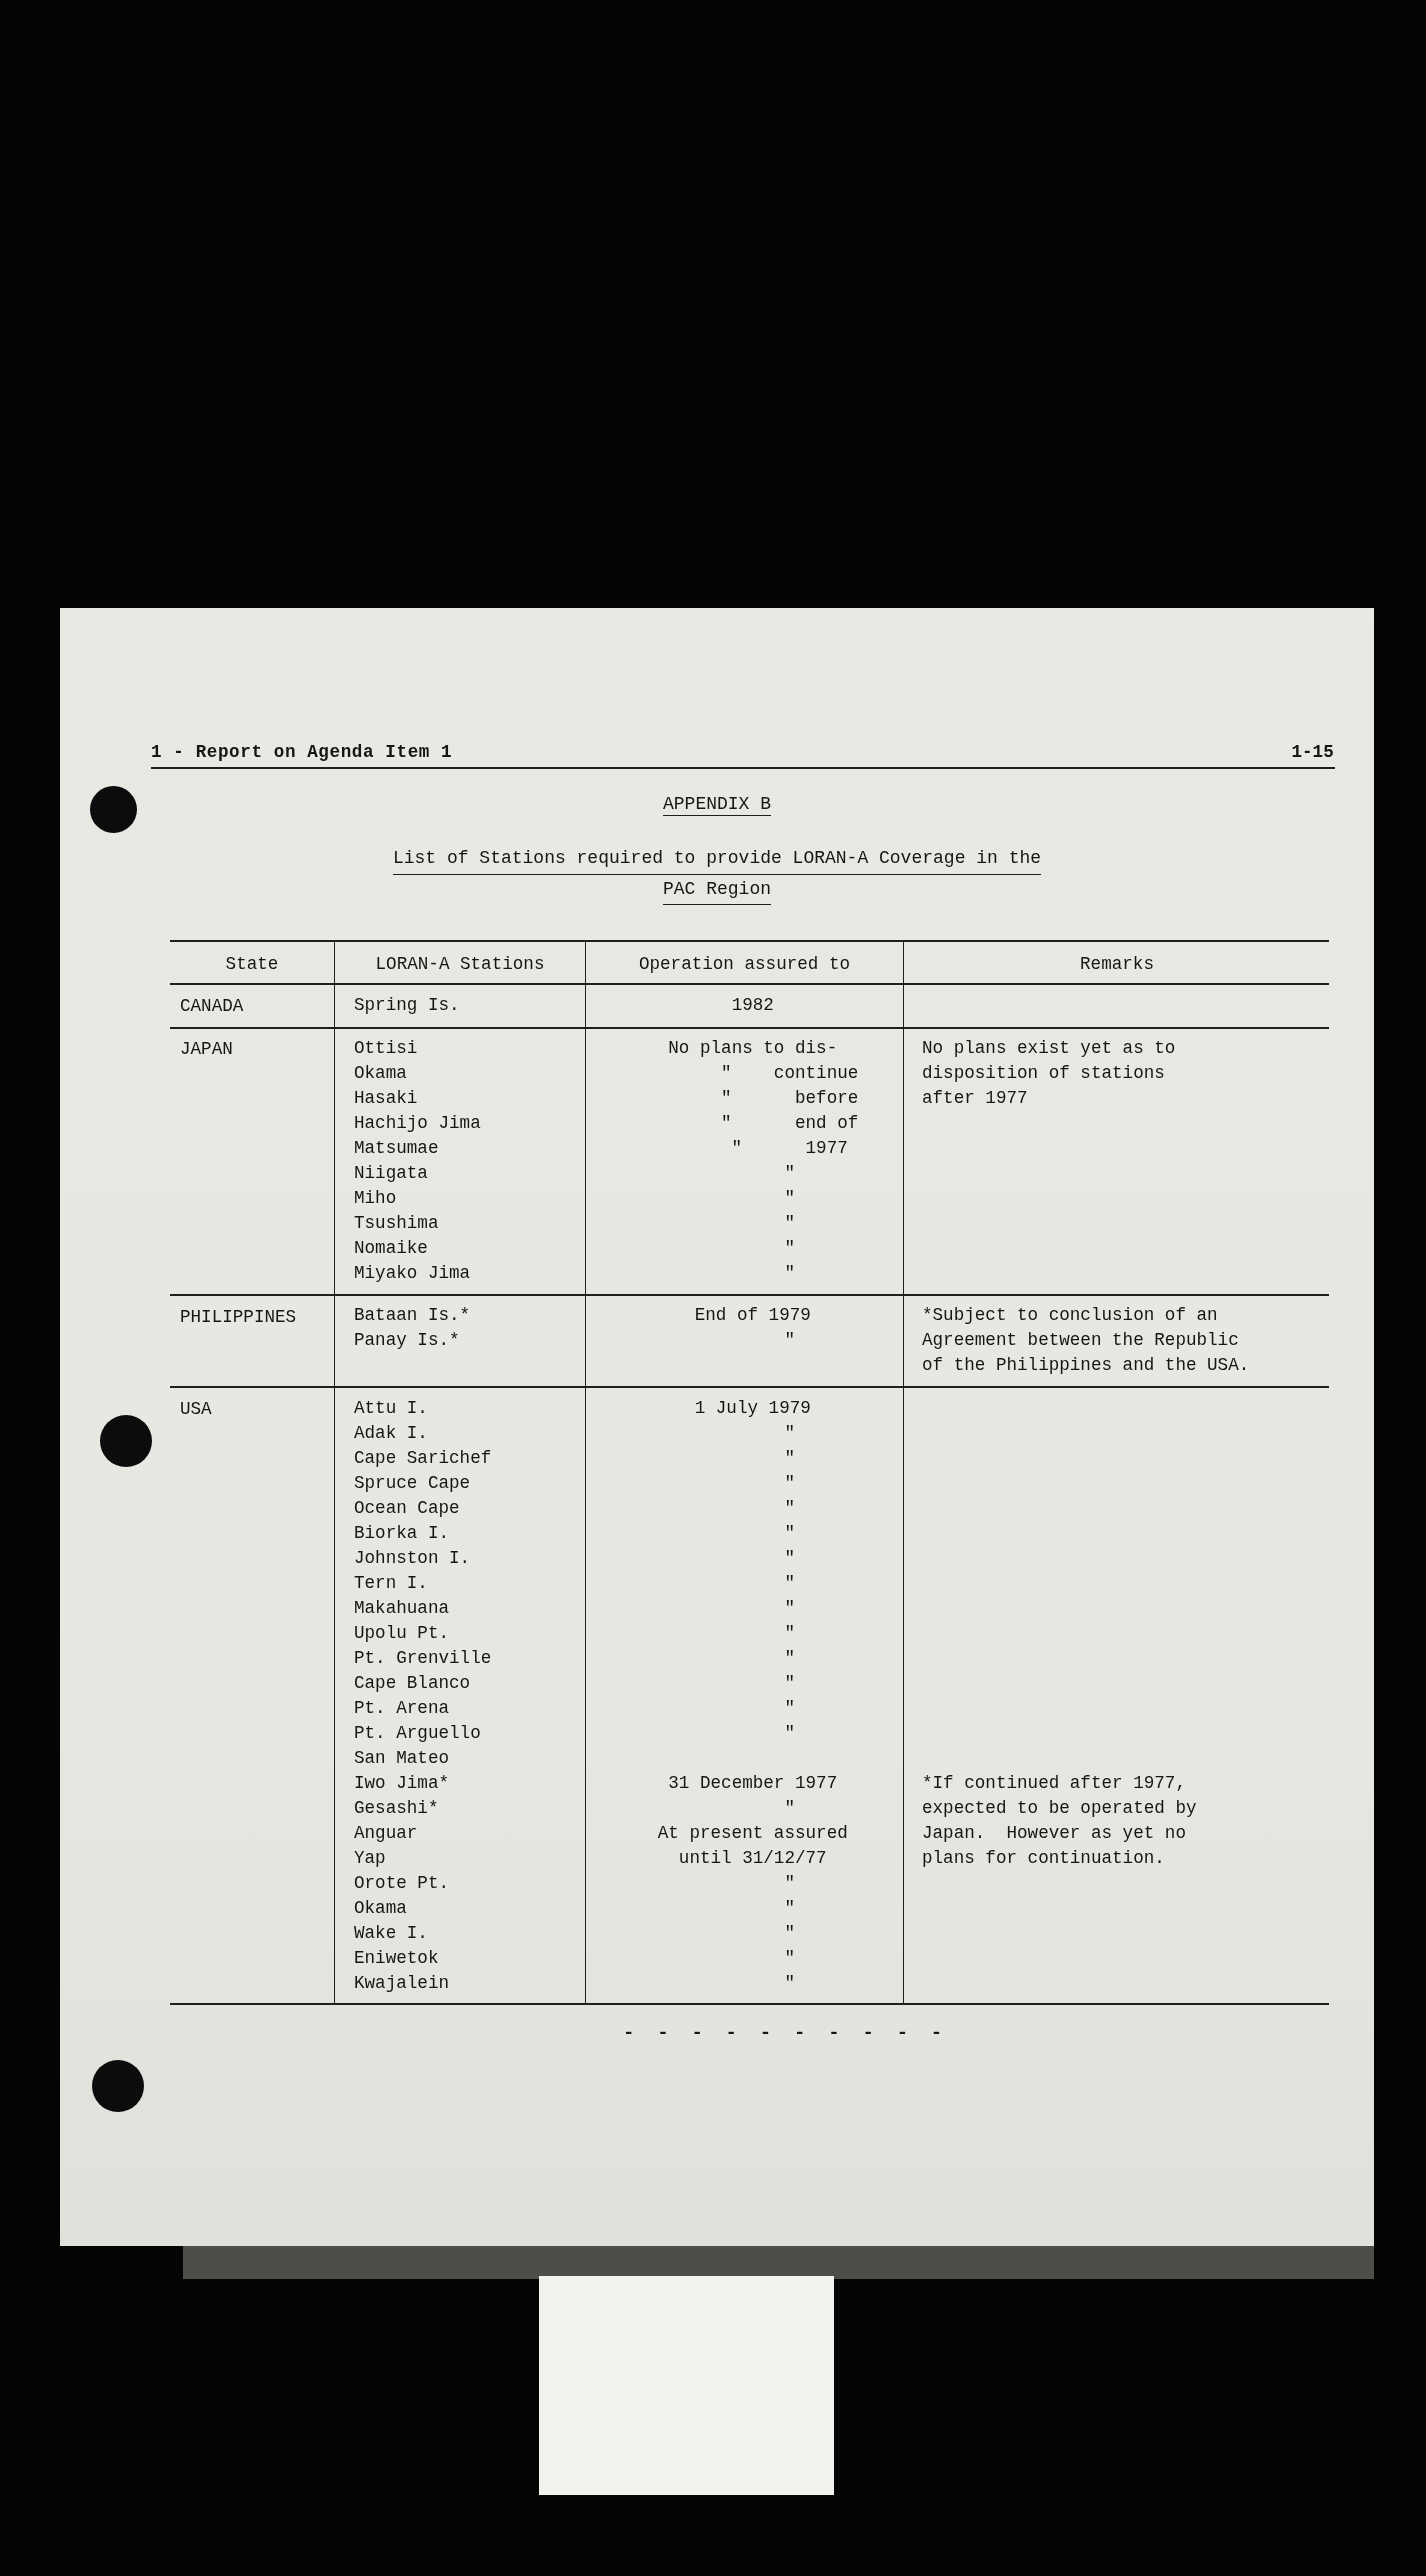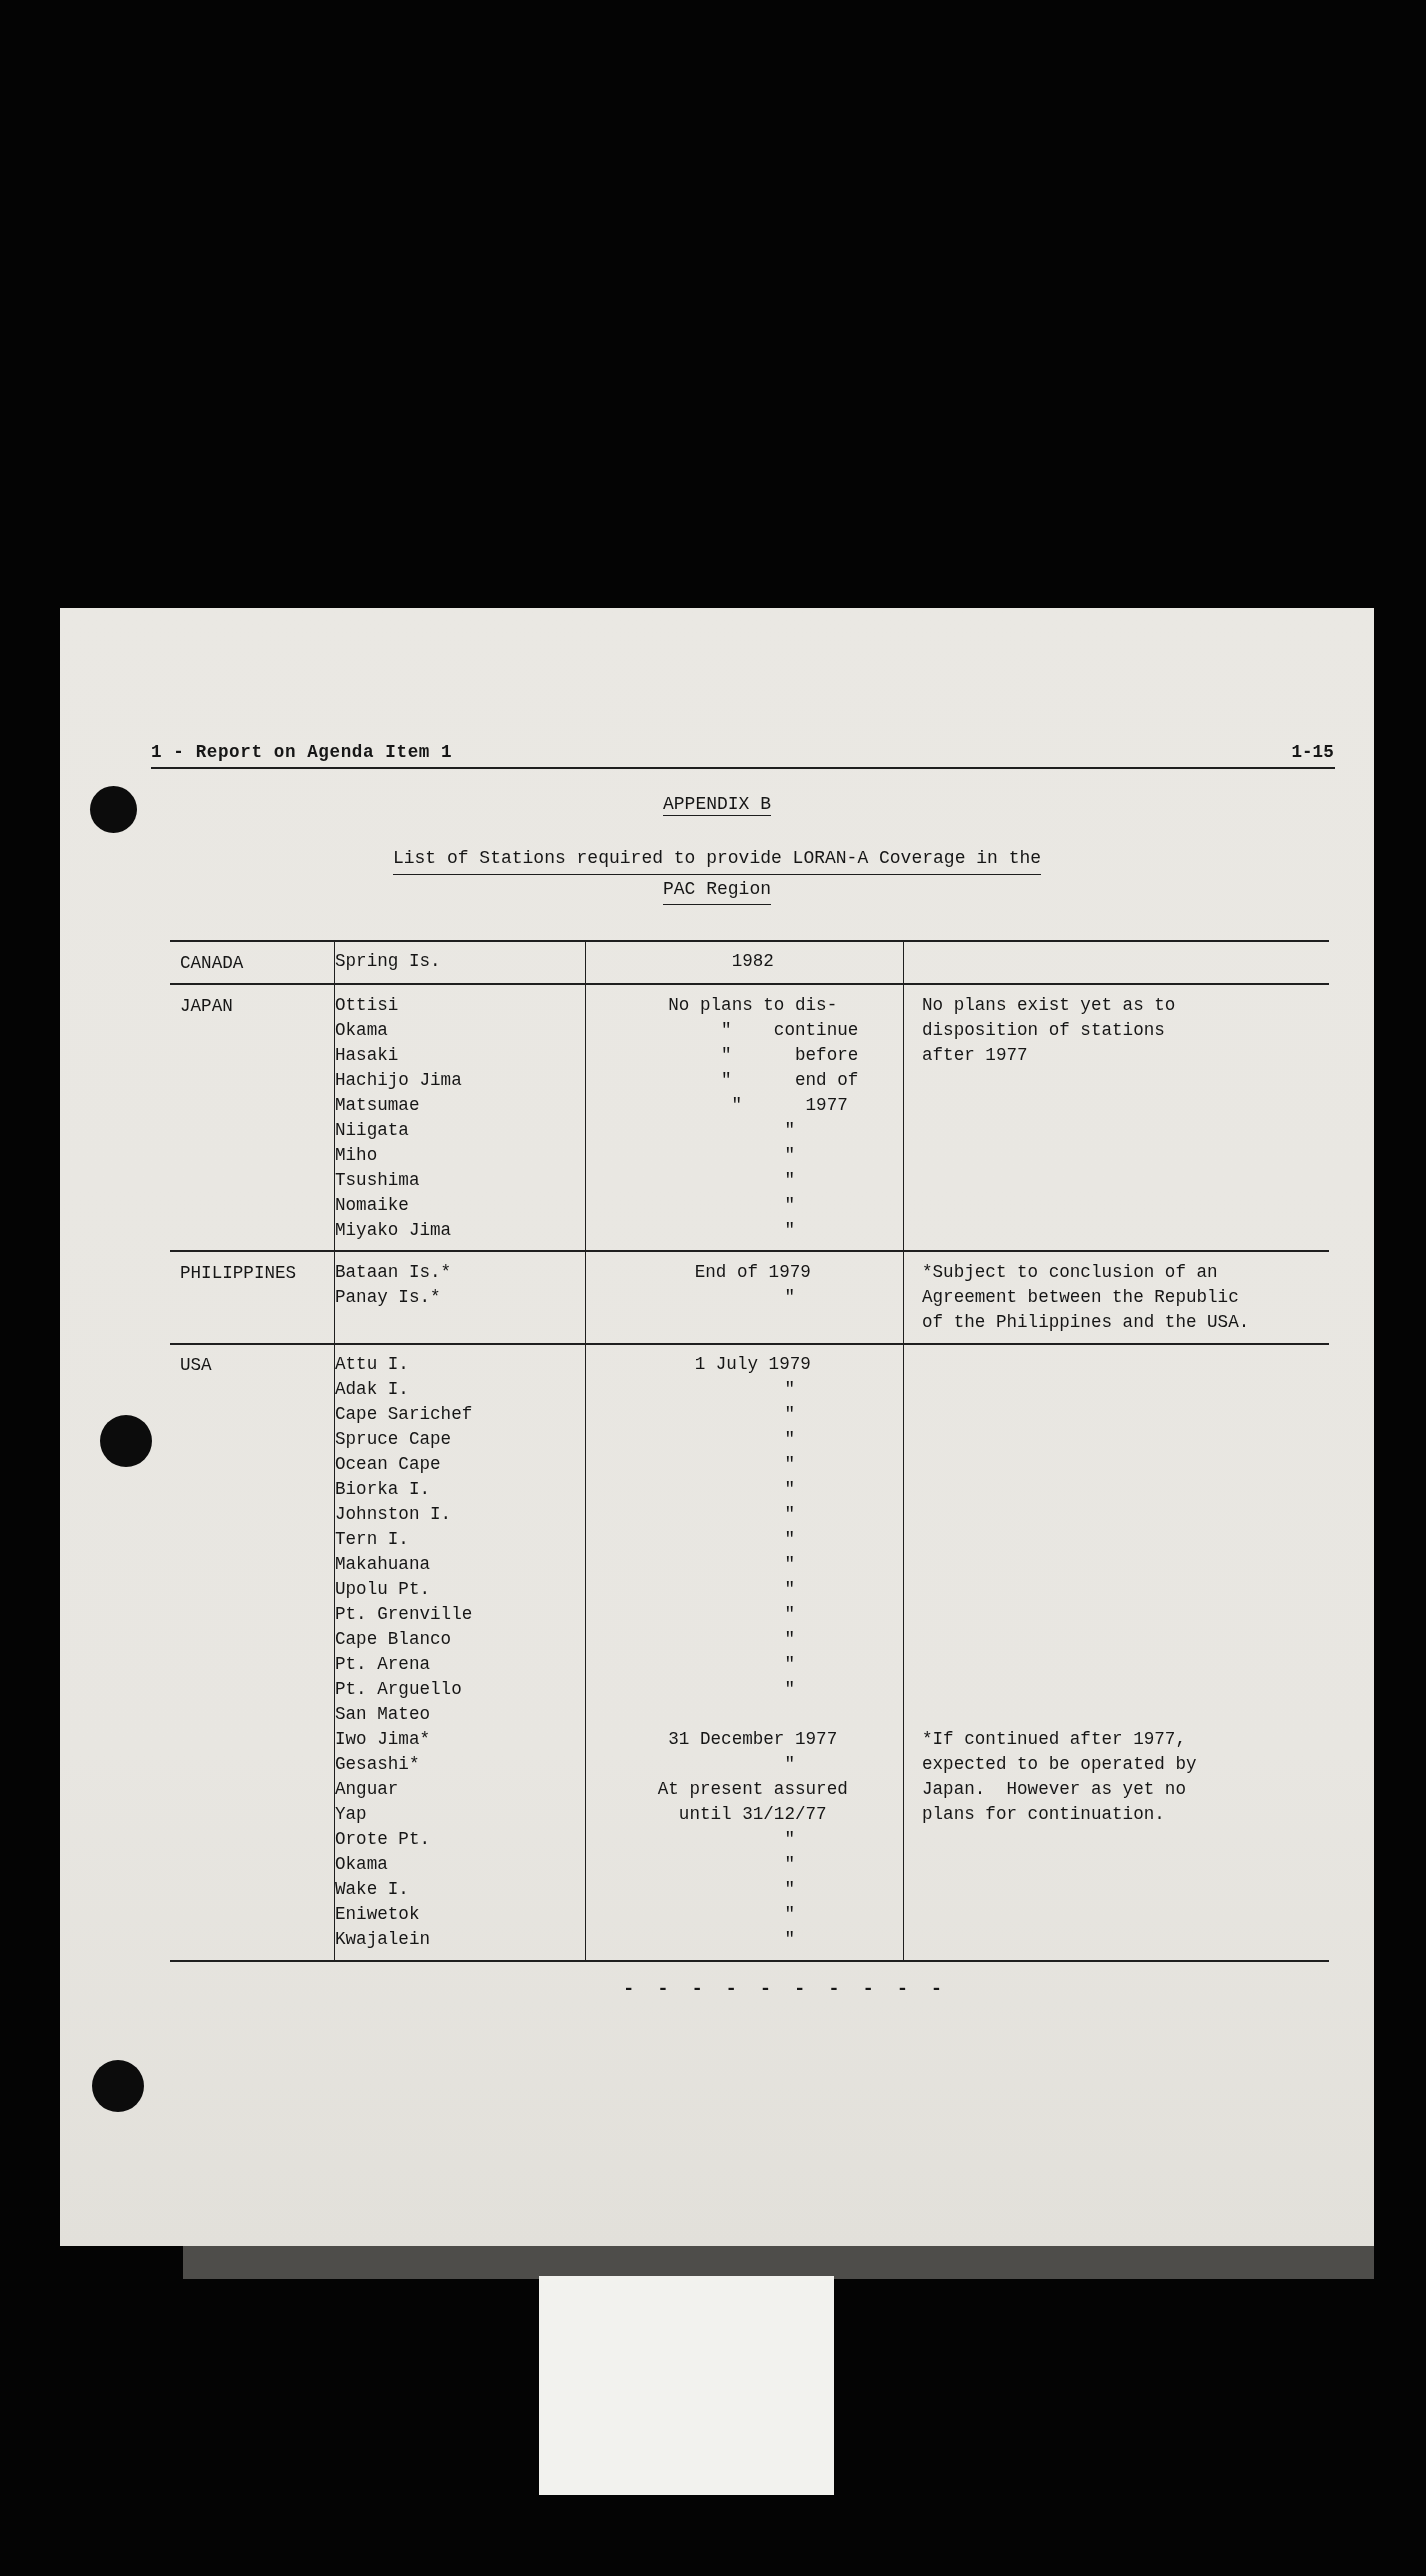--- a/index.html
+++ b/index.html
@@ -89,6 +89,12 @@
   </div>
 
   <div class="tbl">
+    <div class="thead">
+      <div>State</div>
+      <div>LORAN-A Stations</div>
+      <div>Operation assured to</div>
+      <div>Remarks</div>
+    </div>
     <div>
         <div class="trow">
           <div class="cell state line">CANADA</div>

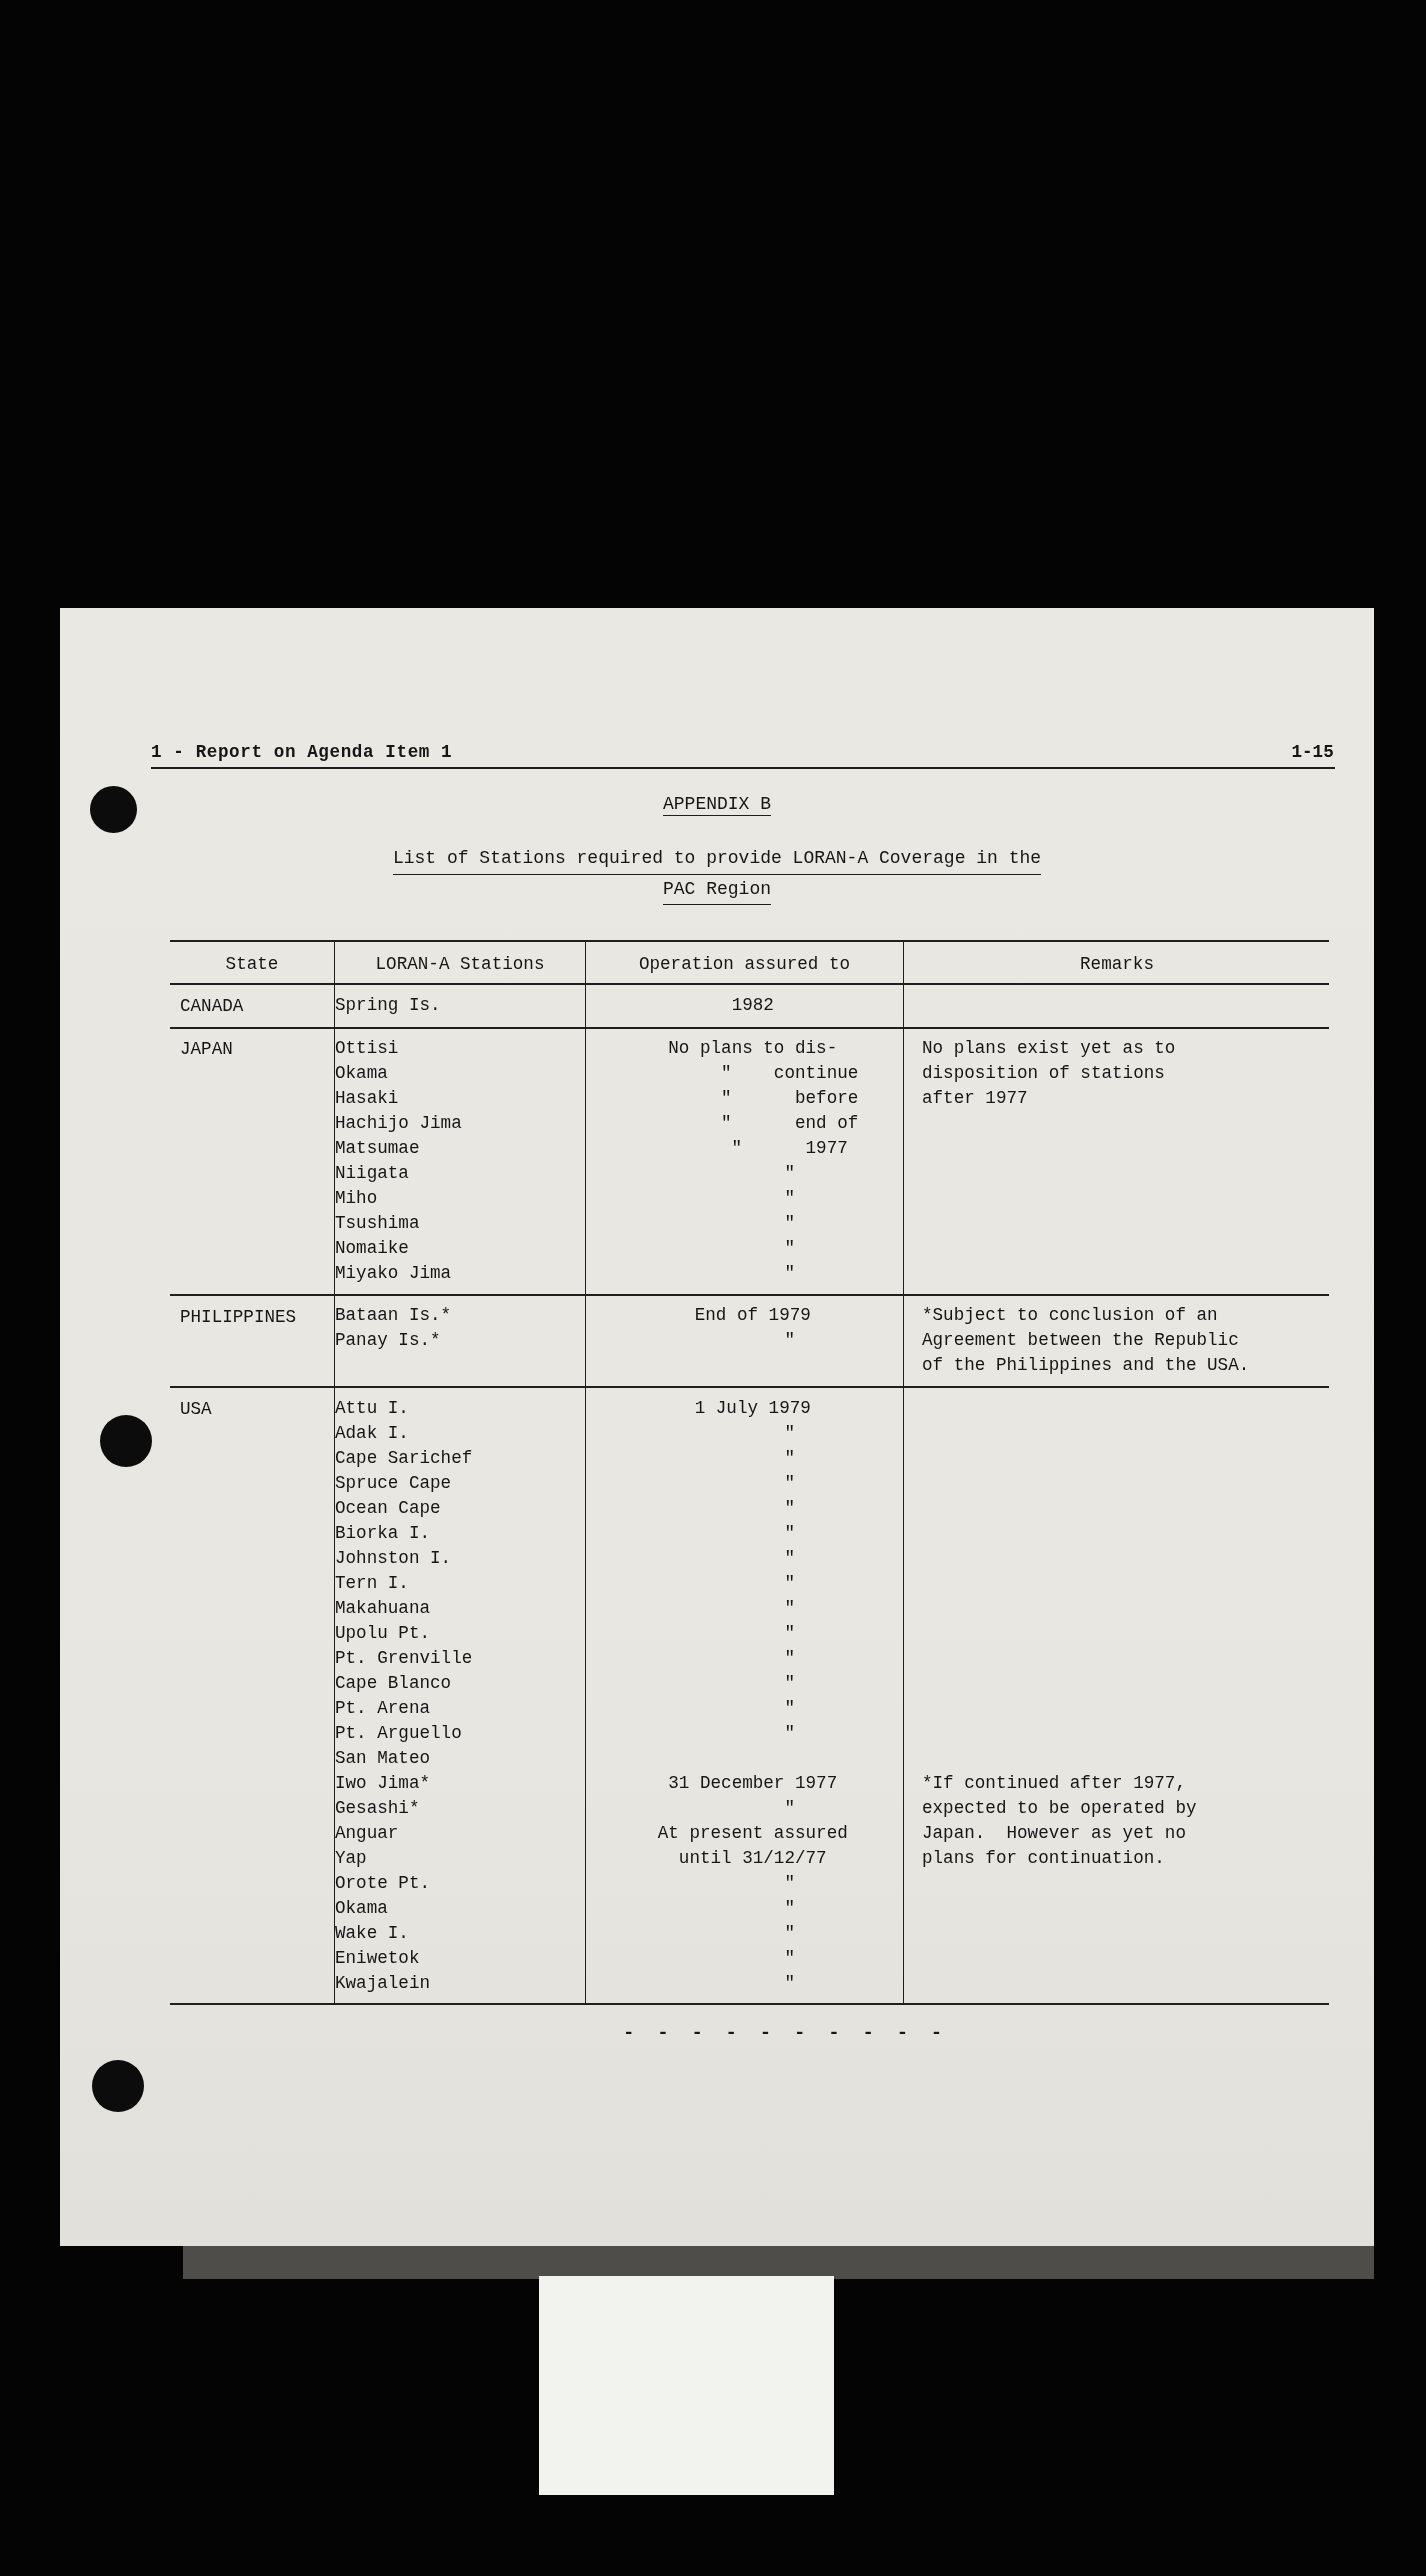--- a/index.html
+++ b/index.html
@@ -52,7 +52,7 @@
   .thead > div:nth-child(n+2), .cell:nth-child(n+2) { border-left:1.9px solid #1f1f1f; }
   .cell { padding:7.6px 2.5px 7.6px 0; }
   .cell.state    { padding-left:10px; padding-top:8.8px; }
-  .cell.stations { }
+  .cell.stations { padding-left:19px; }
   .cell.ops      { padding-left:19px;text-align:center; }
   .cell.remarks  { padding-left:18px; }
   .line { min-height:25px; line-height:25px; white-space:pre; }

